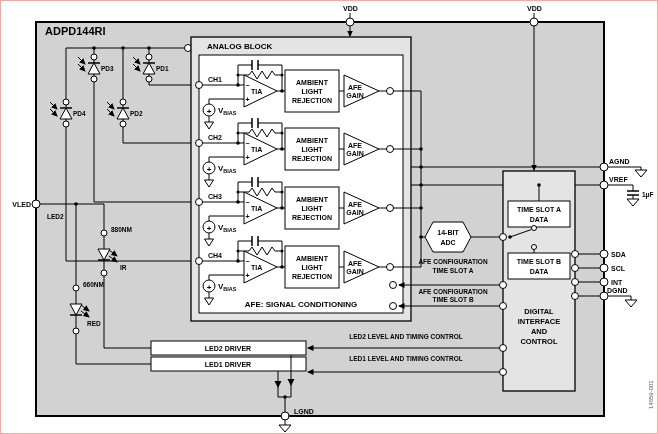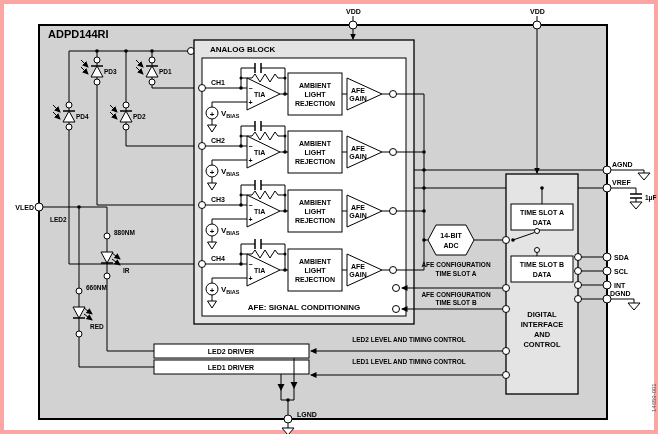--- a/index.html
+++ b/index.html
@@ -3,7 +3,7 @@
 <meta charset="utf-8">
 <style>
   html,body{margin:0;padding:0;background:#fff;}
-  .stage{position:relative;width:658px;height:434px;background:#ffffff;border:4px solid #fca5a5;box-sizing:border-box;
+  .stage{position:relative;width:658px;height:434px;background:#ffffff;border:1px solid #fca5a5;box-sizing:border-box;
          font-family:"Liberation Sans", sans-serif;}
   svg text{font-family:"Liberation Sans", sans-serif;font-weight:bold;fill:#000;}
   .t7{font-size:7px;} .t65{font-size:6.5px;} .t8{font-size:8px;} .t75{font-size:7.5px;}

